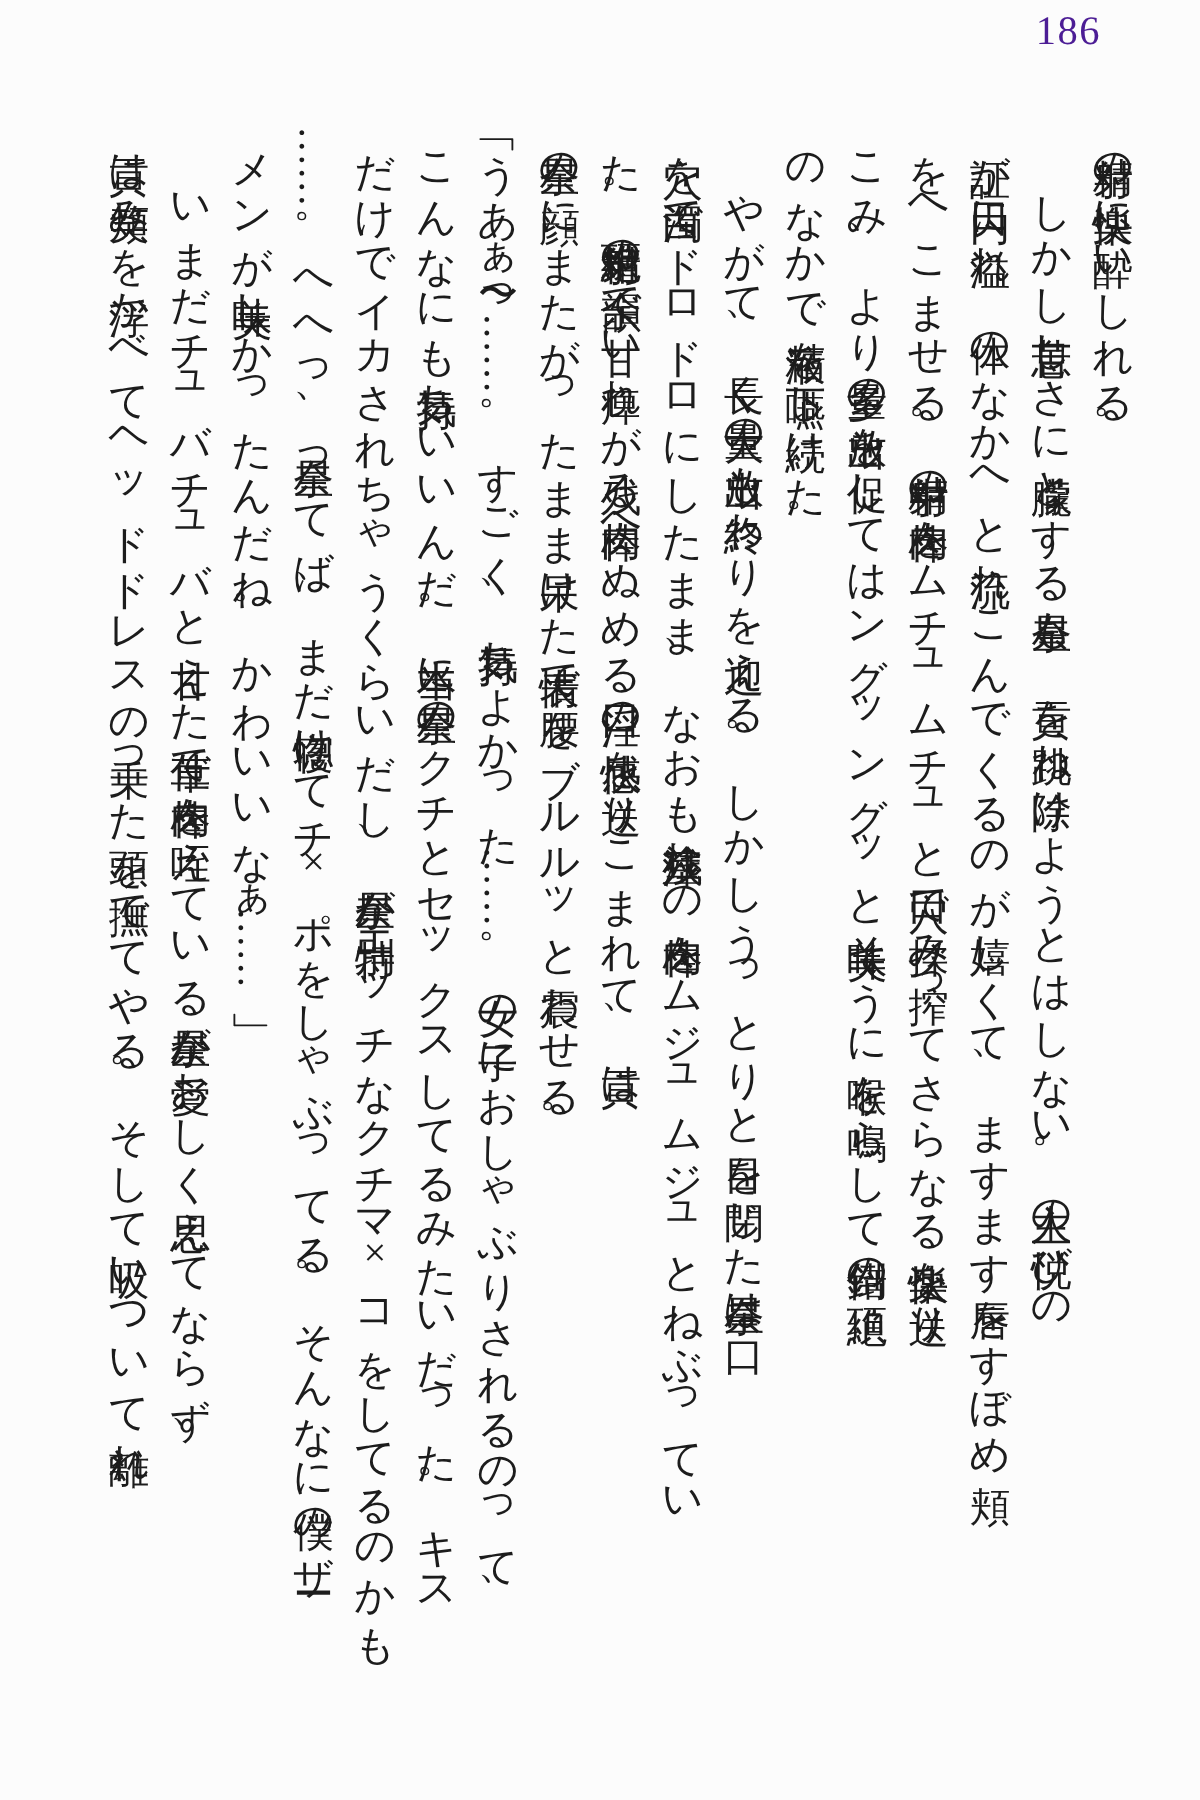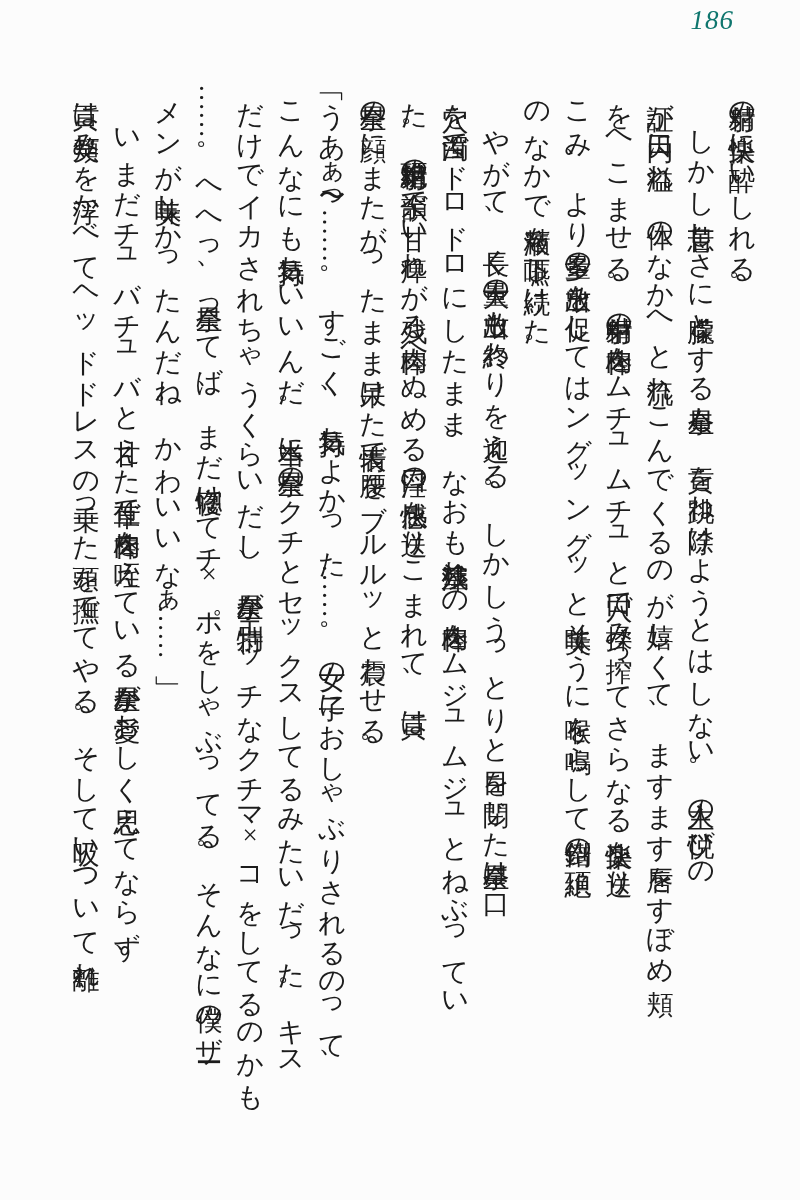--- a/index.html
+++ b/index.html
@@ -23,8 +23,7 @@
     top: 5px;
     right: 66px;
     font-size: 27px;
-    font-style: italic;
-    color: #0f766e;
+    color: #4c1d95;
     letter-spacing: 1px;
   }
   .text-block {

